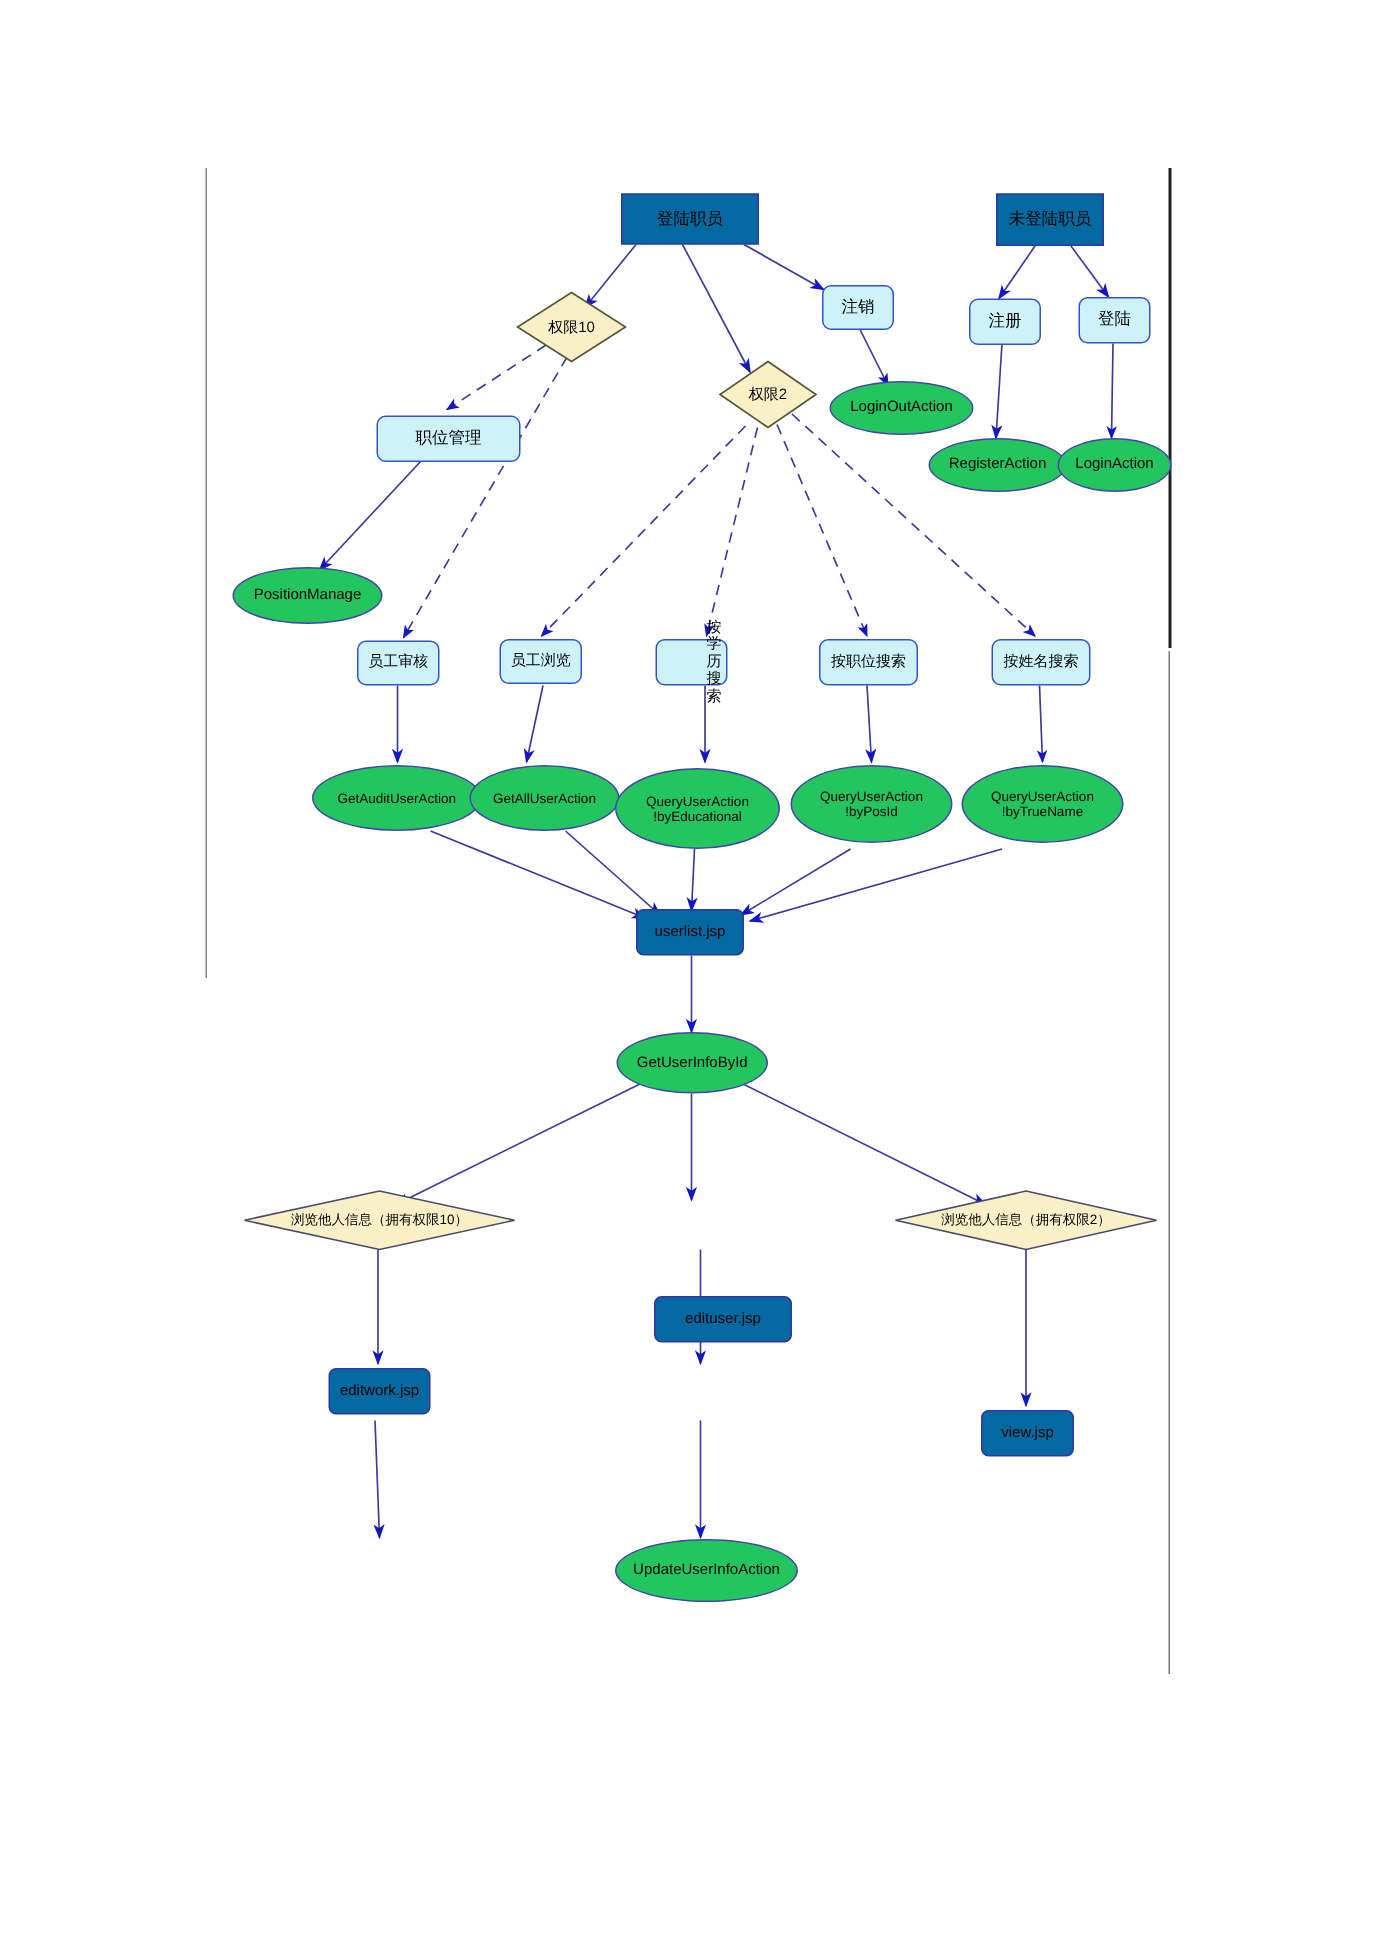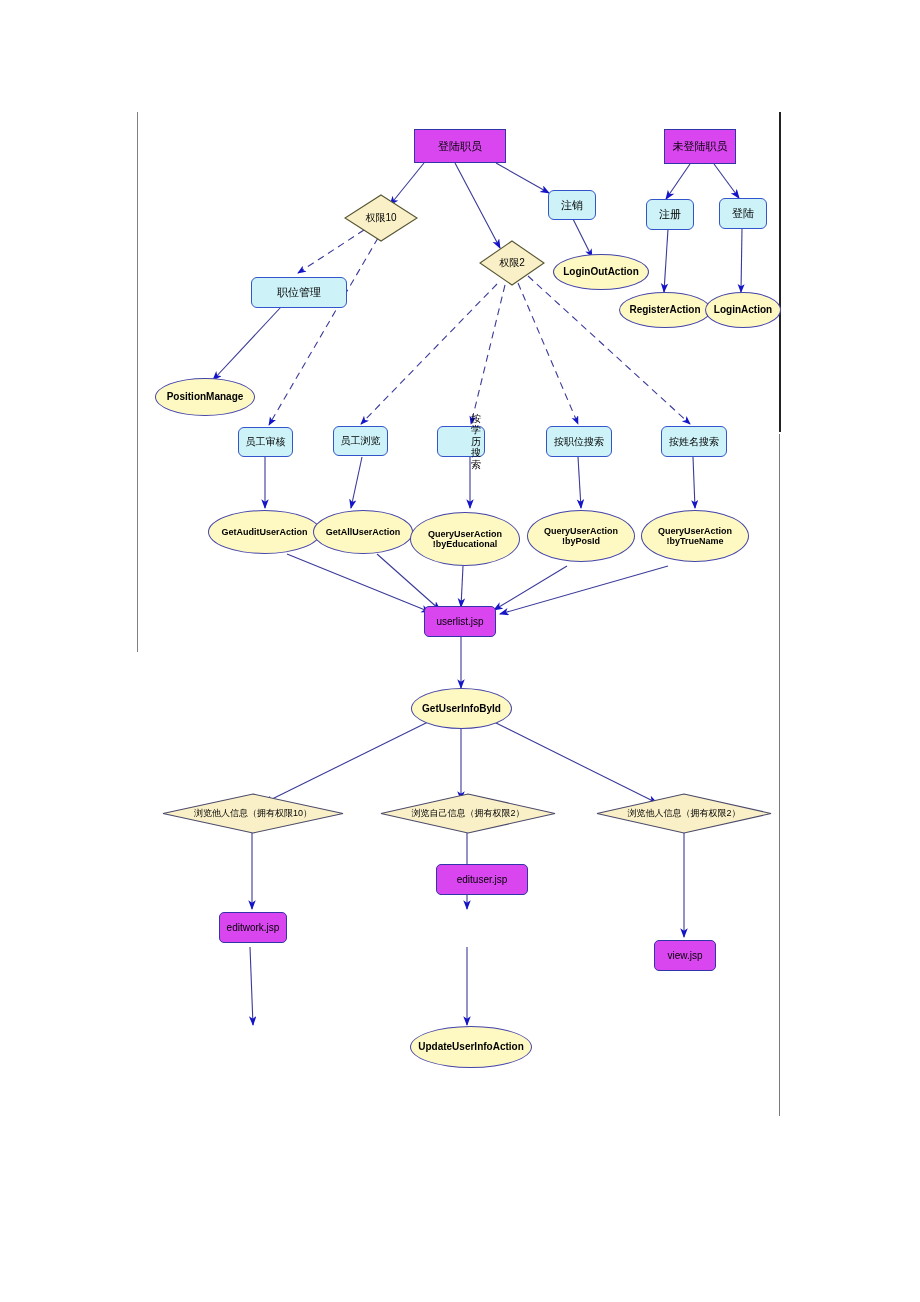--- a/index.html
+++ b/index.html
@@ -46,7 +46,7 @@
 
   
   .rect {
-    background: #d946ef;
+    background: #0369a1;
     border: 1.4px solid #3333aa;
   }
   .rect.rounded {

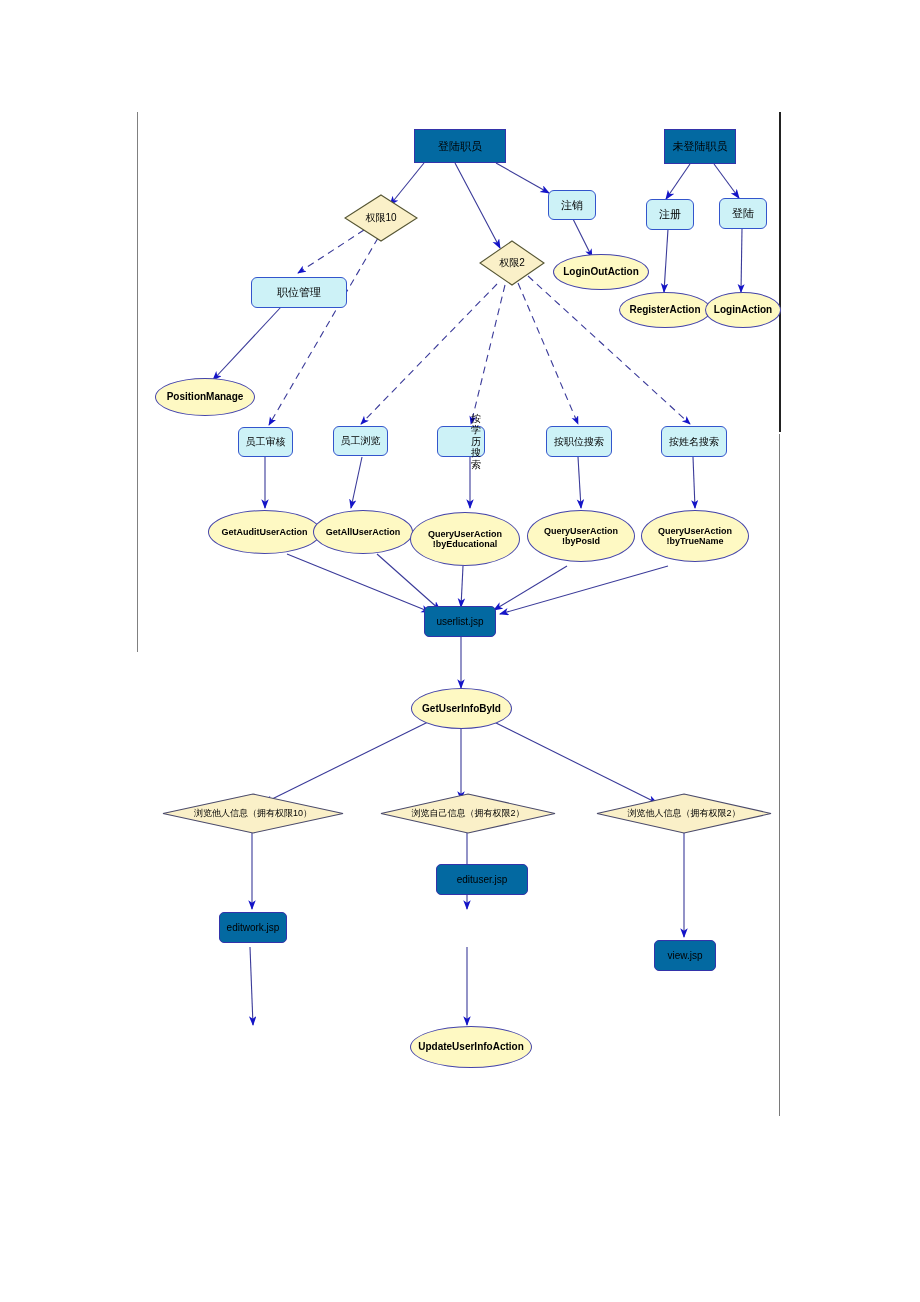--- a/index.html
+++ b/index.html
@@ -62,10 +62,9 @@
 
   
   .ellipse {
-    background: #fef9c3;
+    background: #22c55e;
     border: 1.3px solid #4444aa;
     border-radius: 50%;
-    font-weight: bold;
   }
 
   

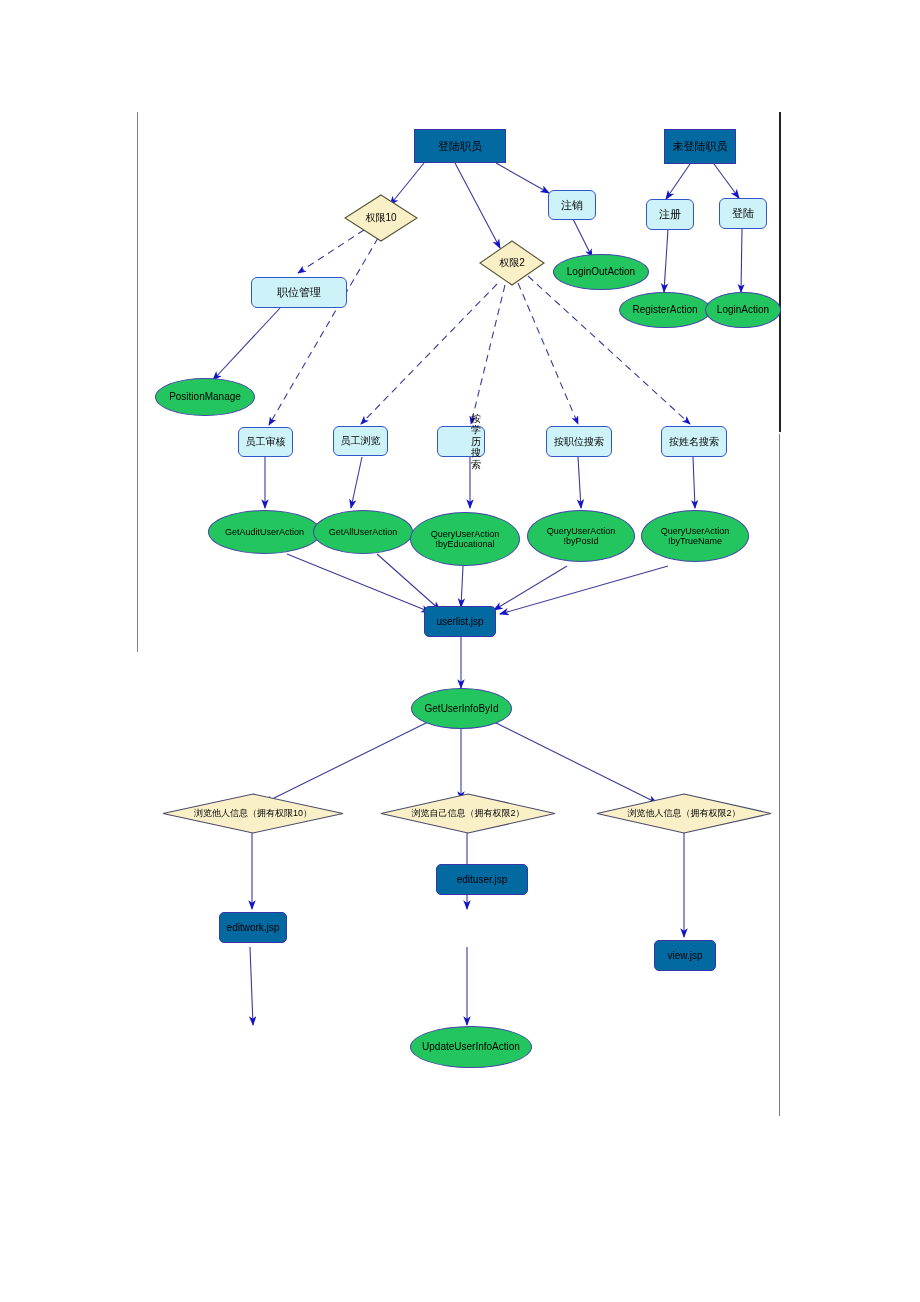--- a/index.html
+++ b/index.html
@@ -267,12 +267,6 @@
     <div class="diamond-label t9">浏览他人信息（拥有权限10）</div>
   </div>
 
-  <div class="diamond-wrap" style="left:380px; top:793px; width:176px; height:41px;">
-    <svg class="diamond-shape" viewBox="0 0 176 41" preserveAspectRatio="none">
-      <polygon points="88,1 175,20.5 88,40 1,20.5" fill="#faf0c8" stroke="#4a4a6a" stroke-width="1.1"></polygon>
-    </svg>
-    <div class="diamond-label t9">浏览自己信息（拥有权限2）</div>
-  </div>
 
   <div class="diamond-wrap" style="left:596px; top:793px; width:176px; height:41px;">
     <svg class="diamond-shape" viewBox="0 0 176 41" preserveAspectRatio="none">

